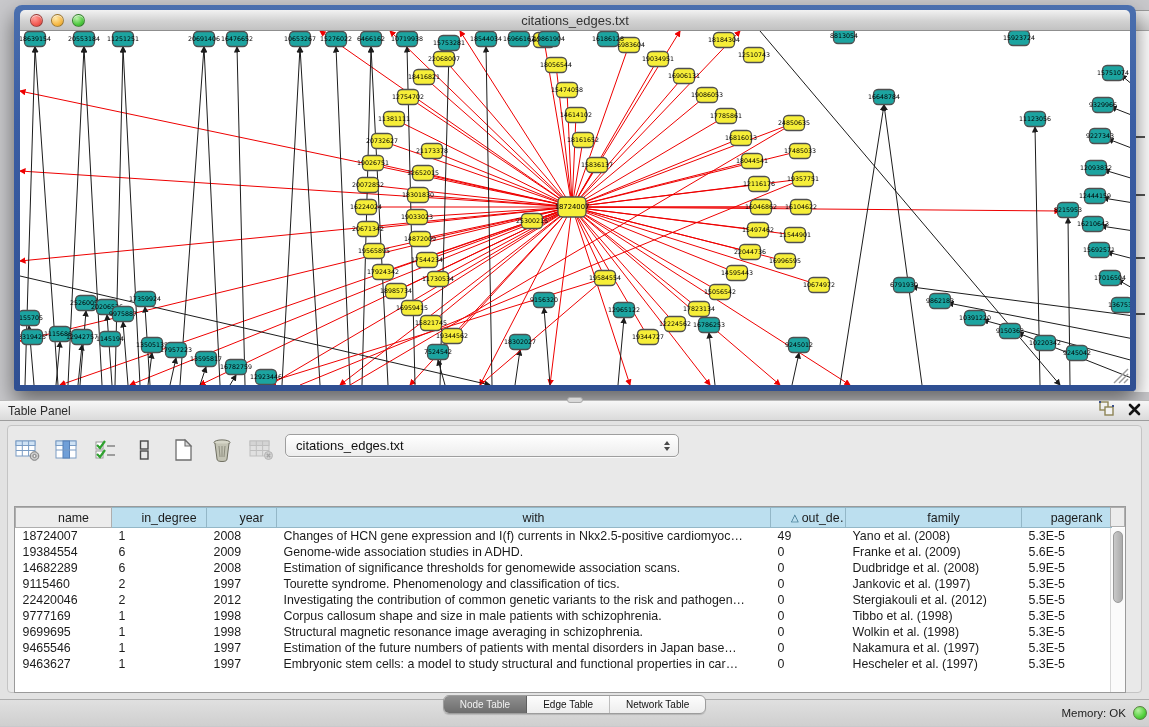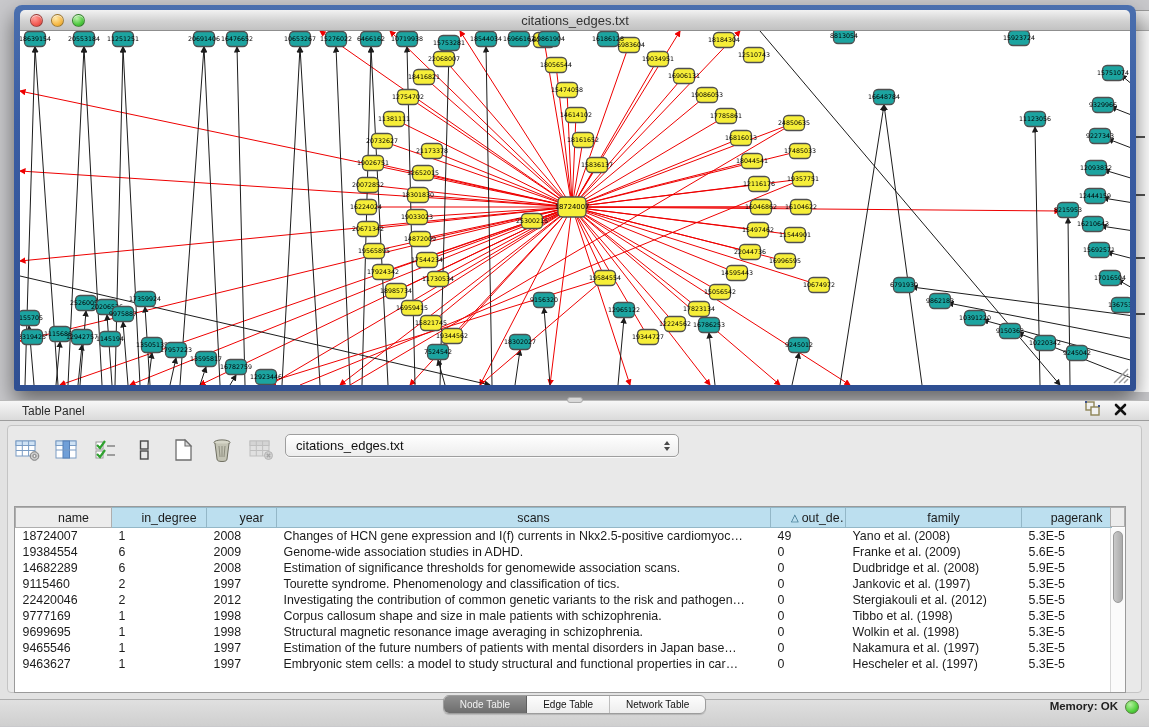--- a/index.html
+++ b/index.html
@@ -36,7 +36,7 @@
   .table-panel { position:absolute; left:0; top:400px; width:1149px; height:327px; }
   .tp-header { position:relative; height:21px; background:linear-gradient(#f7f7f7,#dadada);
     border-top:1px solid #b9b9b9; border-bottom:1px solid #9d9d9d;
-    display:flex; align-items:center; padding:0 22px; }
+    display:flex; align-items:center; padding:0 8px; }
   .tp-title { font-size:12px; color:#2b2b2b; }
   .tp-header-icons { margin-left:auto; display:flex; align-items:center; gap:14px; }
   .tp-grip { position:absolute; left:50%; top:-4px; width:16px; height:6px; margin-left:-8px;

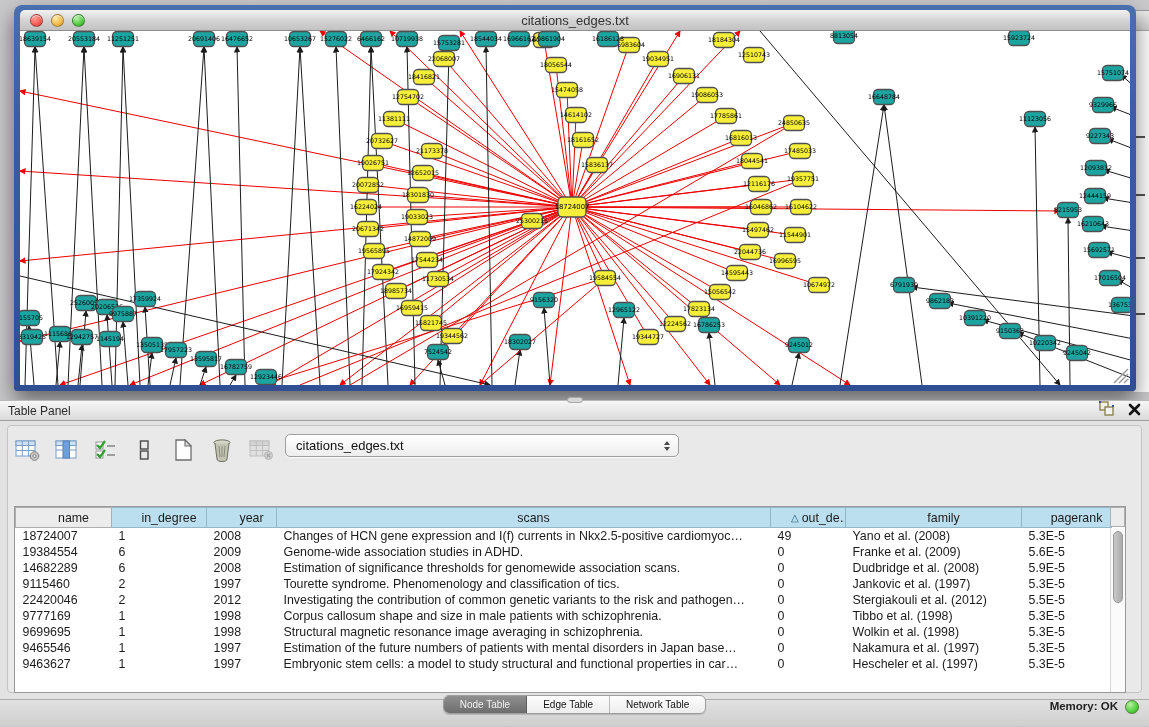--- a/index.html
+++ b/index.html
@@ -821,7 +821,7 @@
                 <th class="gray">name</th>
                 <th>in_degree</th>
                 <th>year</th>
-                <th>scans</th>
+                <th>with</th>
                 <th><span class="sort-tri">△</span>out_de…</th>
                 <th>family</th>
                 <th>pagerank</th>

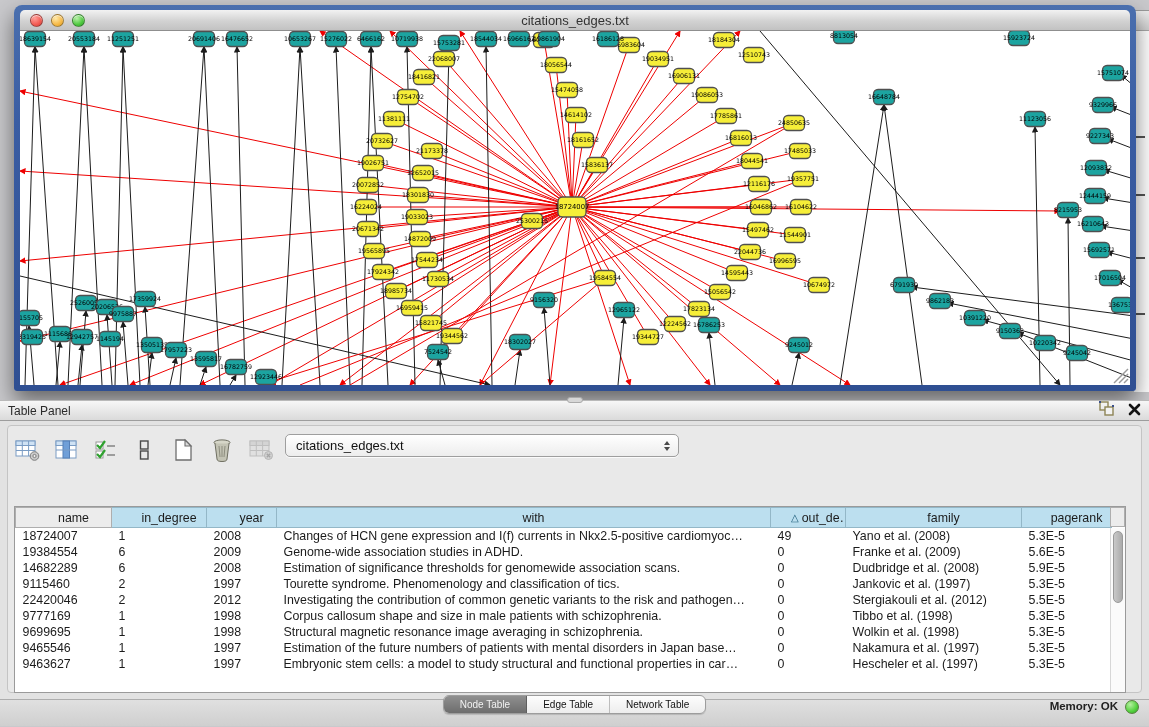--- a/index.html
+++ b/index.html
@@ -84,7 +84,7 @@
     border-right:1px solid #5f5f5f; }
 
   .status-bar { height:27px; background:linear-gradient(#e0e0e0,#cfcfcf); border-top:1px solid #adadad;
-    display:flex; align-items:flex-start; justify-content:flex-end; padding:0 10px; gap:7px;font-weight:bold; }
+    display:flex; align-items:center; justify-content:flex-end; padding:0 2px; gap:7px; }
   .mem-label { font-size:11.5px; color:#222; }
   .mem-dot { width:14px; height:14px; border-radius:50%;
     background:radial-gradient(circle at 35% 30%, #b6f0a0, #53d13d 60%, #2f9e2b);

